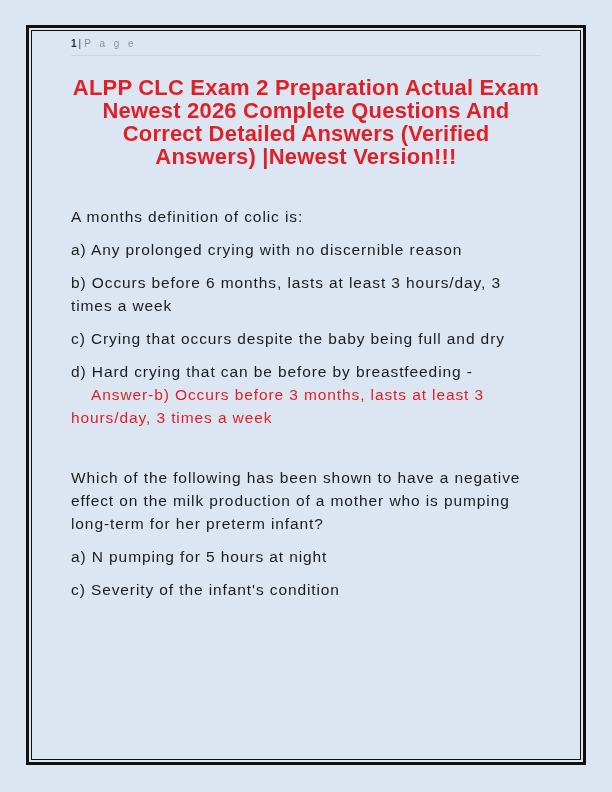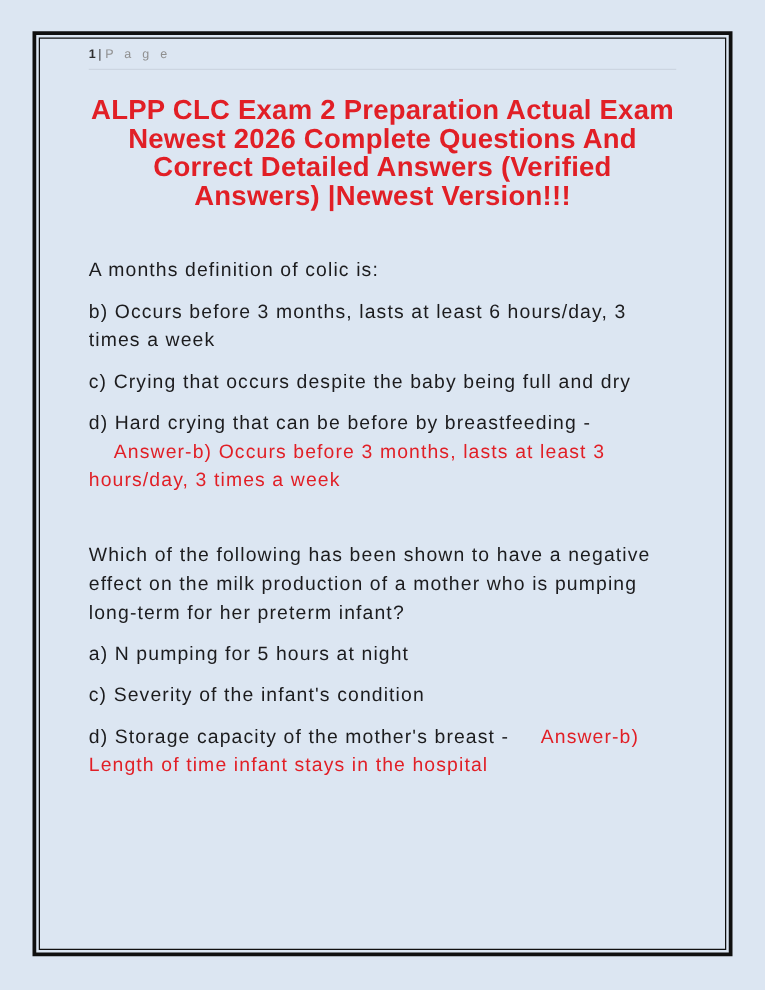--- a/index.html
+++ b/index.html
@@ -98,6 +98,7 @@
 
         <section>
           <p>A months definition of colic is:</p>
+          <p>a) Any prolonged crying with no discernible reason</p>
           <p>b) Occurs before 3 months, lasts at least 6 hours/day, 3 times a week</p>
           <p>c) Crying that occurs despite the baby being full and dry</p>
           <p><span>d) Hard crying that can be before by breastfeeding - </span><span class="answer">Answer-b) Occurs before 3 months, lasts at least 3 hours/day, 3 times a week</span></p>

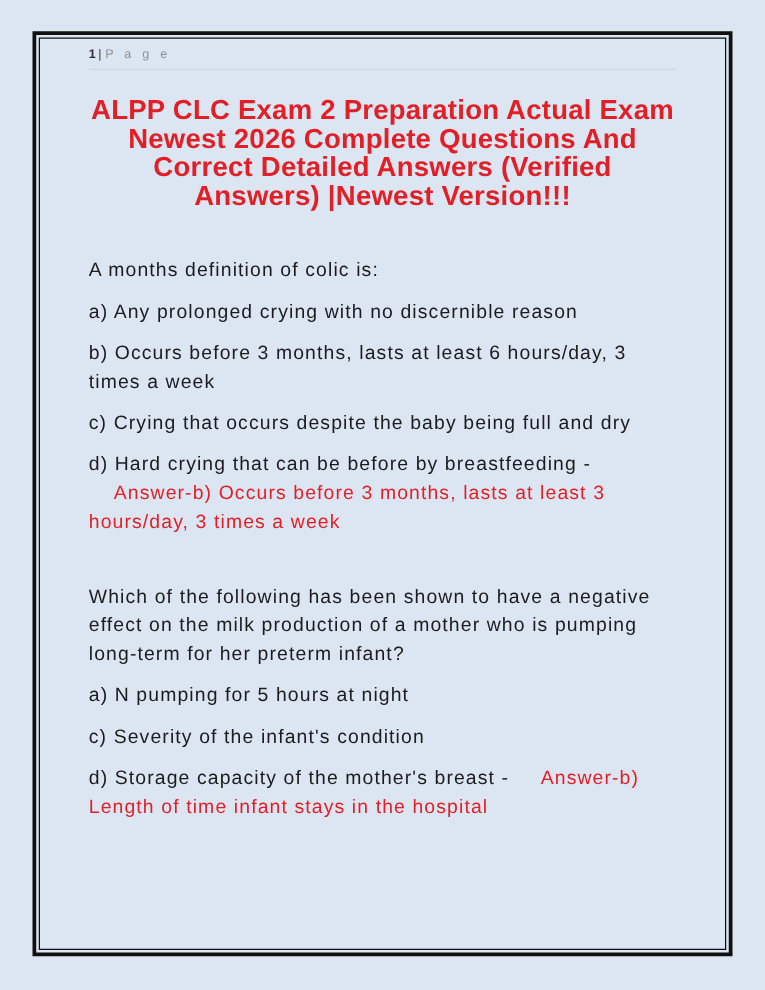--- a/index.html
+++ b/index.html
@@ -99,7 +99,7 @@
         <section>
           <p>A months definition of colic is:</p>
           <p>a) Any prolonged crying with no discernible reason</p>
-          <p>b) Occurs before 3 months, lasts at least 6 hours/day, 3 times a week</p>
+          <p>b) Occurs before 6 months, lasts at least 3 hours/day, 3 times a week</p>
           <p>c) Crying that occurs despite the baby being full and dry</p>
           <p><span>d) Hard crying that can be before by breastfeeding - </span><span class="answer">Answer-b) Occurs before 3 months, lasts at least 3 hours/day, 3 times a week</span></p>
         </section>

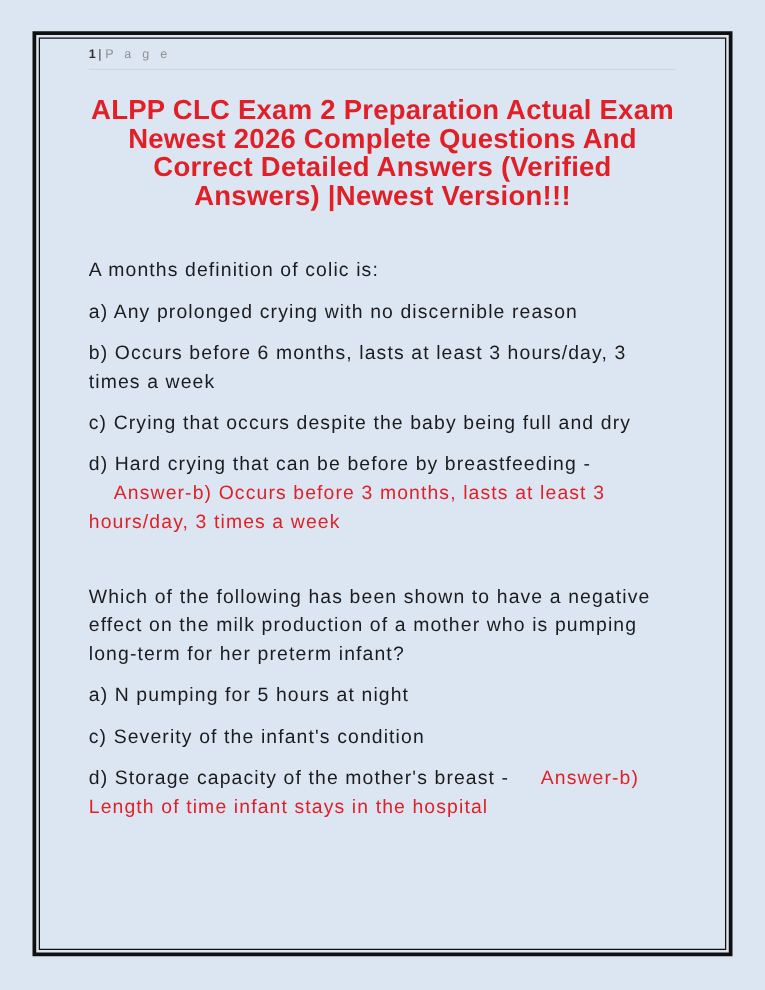--- a/index.html
+++ b/index.html
@@ -110,7 +110,6 @@
           <p>Which of the following has been shown to have a negative effect on the milk production of a mother who is pumping long-term for her preterm infant?</p>
           <p>a) N pumping for 5 hours at night</p>
           <p>c) Severity of the infant's condition</p>
-          <p><span>d) Storage capacity of the mother's breast - </span><span class="answer">Answer-b) Length of time infant stays in the hospital</span></p>
         </section>
 
       </div>

